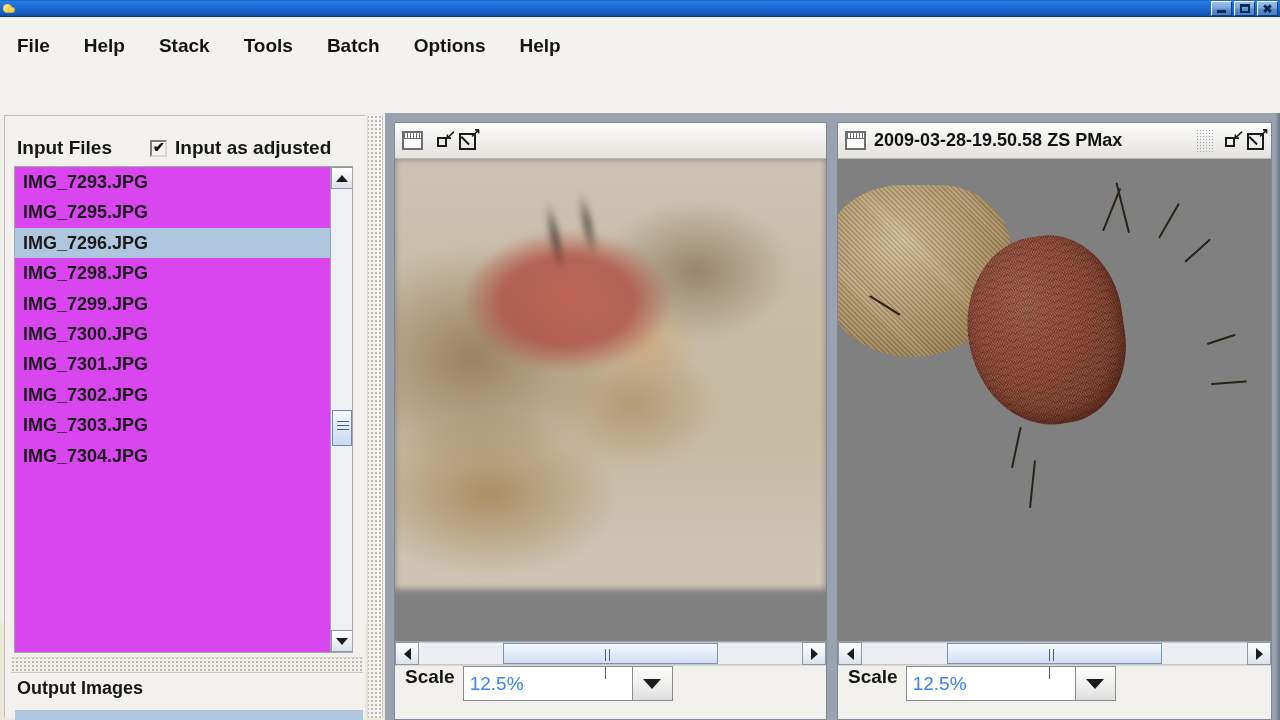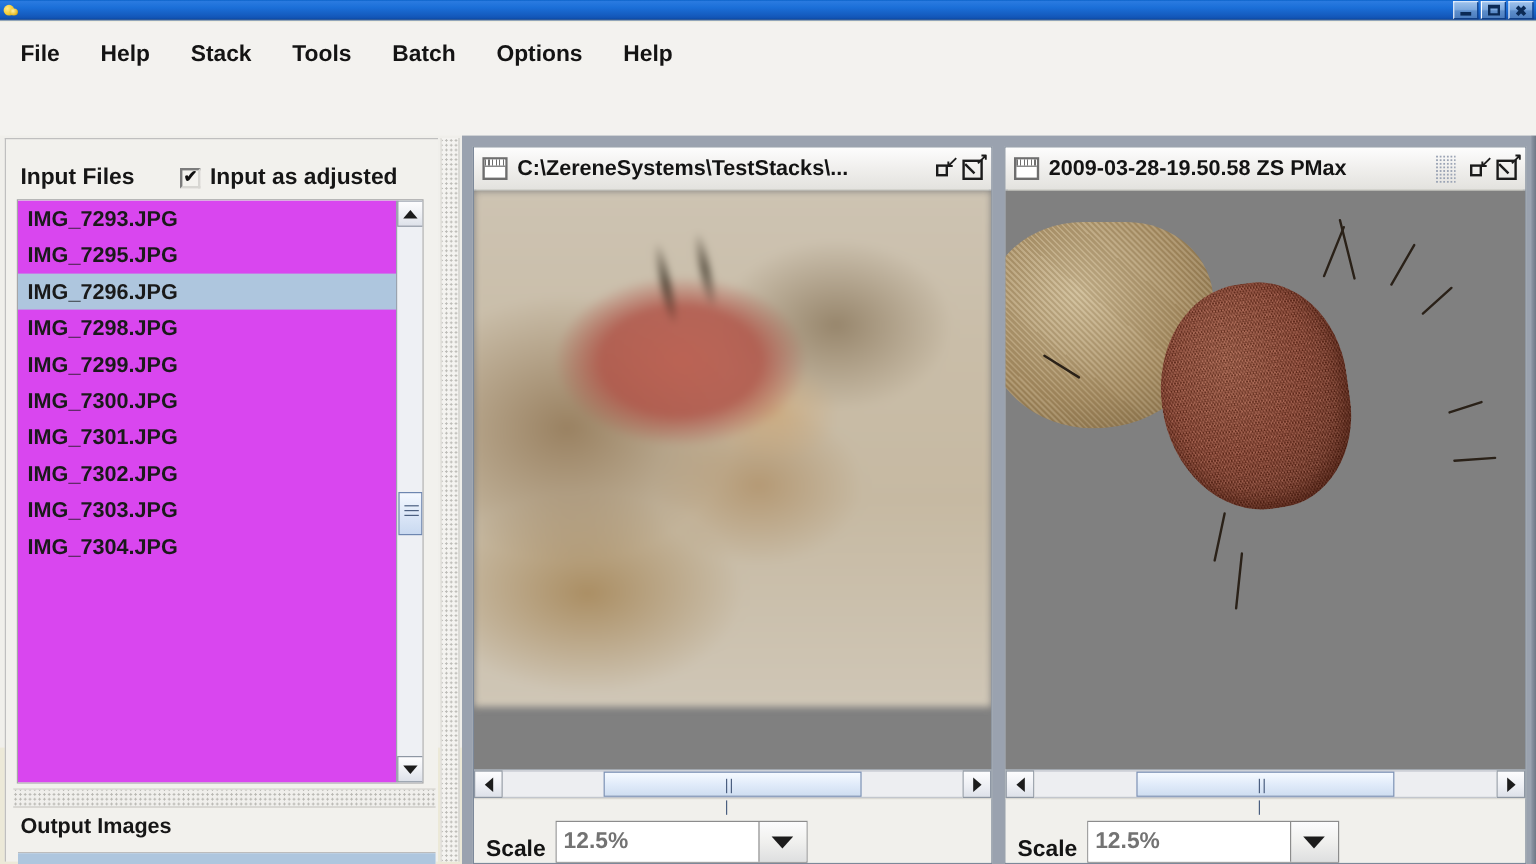--- a/index.html
+++ b/index.html
@@ -430,7 +430,6 @@
     <div class="iframe-win" id="win-input">
       <div class="iframe-title">
         <span class="frame-icon"></span>
-        <span class="iframe-caption">C:\ZereneSystems\TestStacks\...</span>
         <span class="ti-btn">
           <span class="restore-glyph"></span>
           <span class="restore-arrow">↙</span>

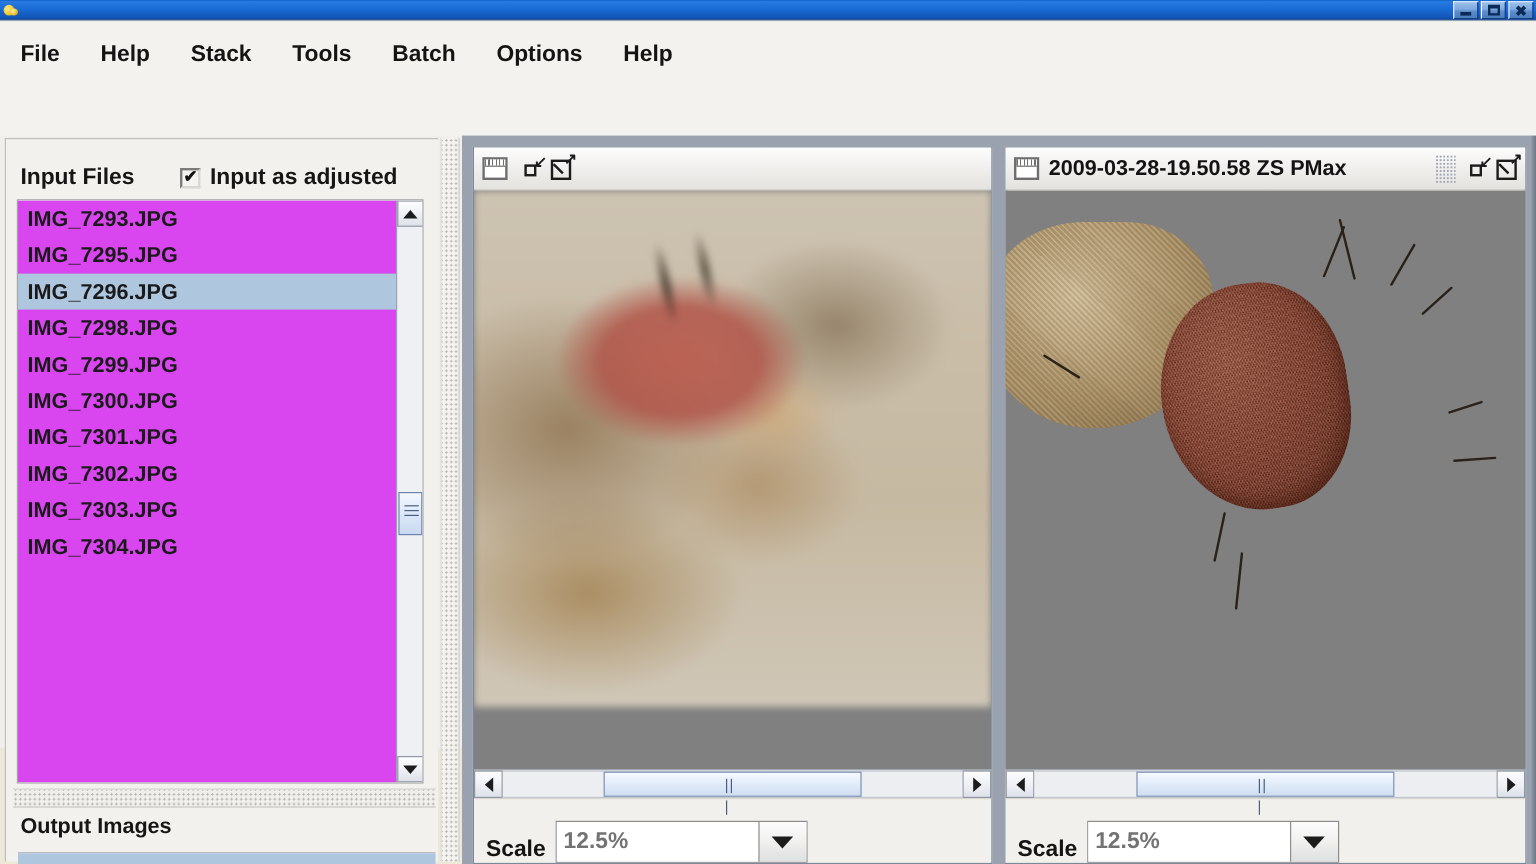--- a/index.html
+++ b/index.html
@@ -310,7 +310,7 @@
 
   .scale-bar {
     height: 54px; flex: none; background: #f1f0ec;
-    display: flex; align-items: flex-end; padding-left: 10px; gap: 8px;
+    display: flex; align-items: flex-start; padding-left: 10px; gap: 8px;
     border-top: 1px solid #d9d8d3;
   }
   .scale-label { font-size: 19px; font-weight: bold; color: #141414; }

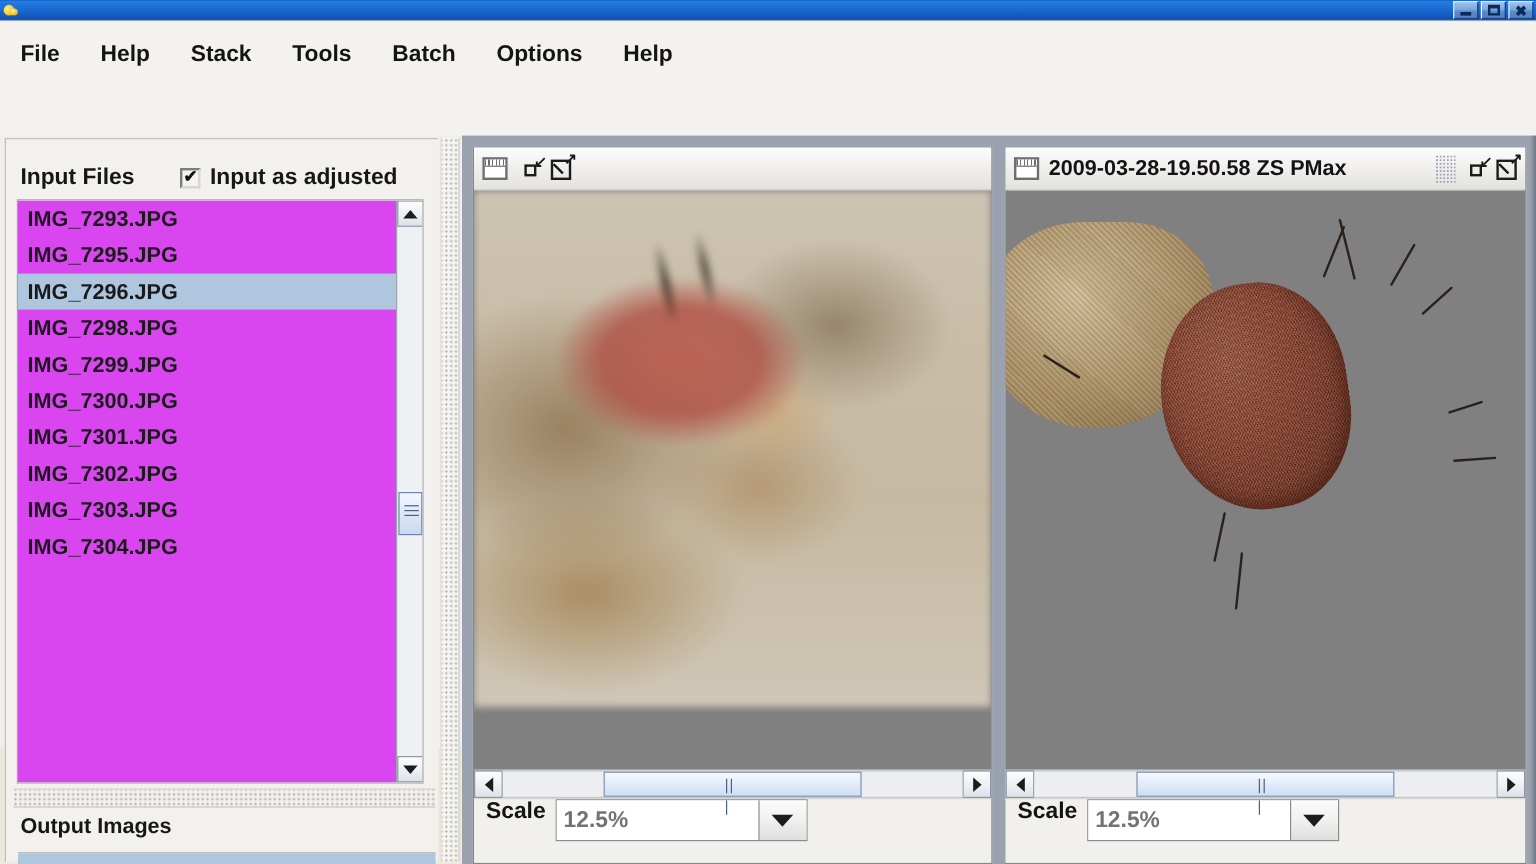--- a/index.html
+++ b/index.html
@@ -320,7 +320,7 @@
   }
   .combo-value {
     flex: 1; display: flex; align-items: center; padding-left: 6px;
-    font-size: 19px; font-weight: bold; color: #737373;
+    font-size: 19px; font-weight: normal; color: #3b82f6;
     background: #ffffff;
   }
   .combo-arrow {

